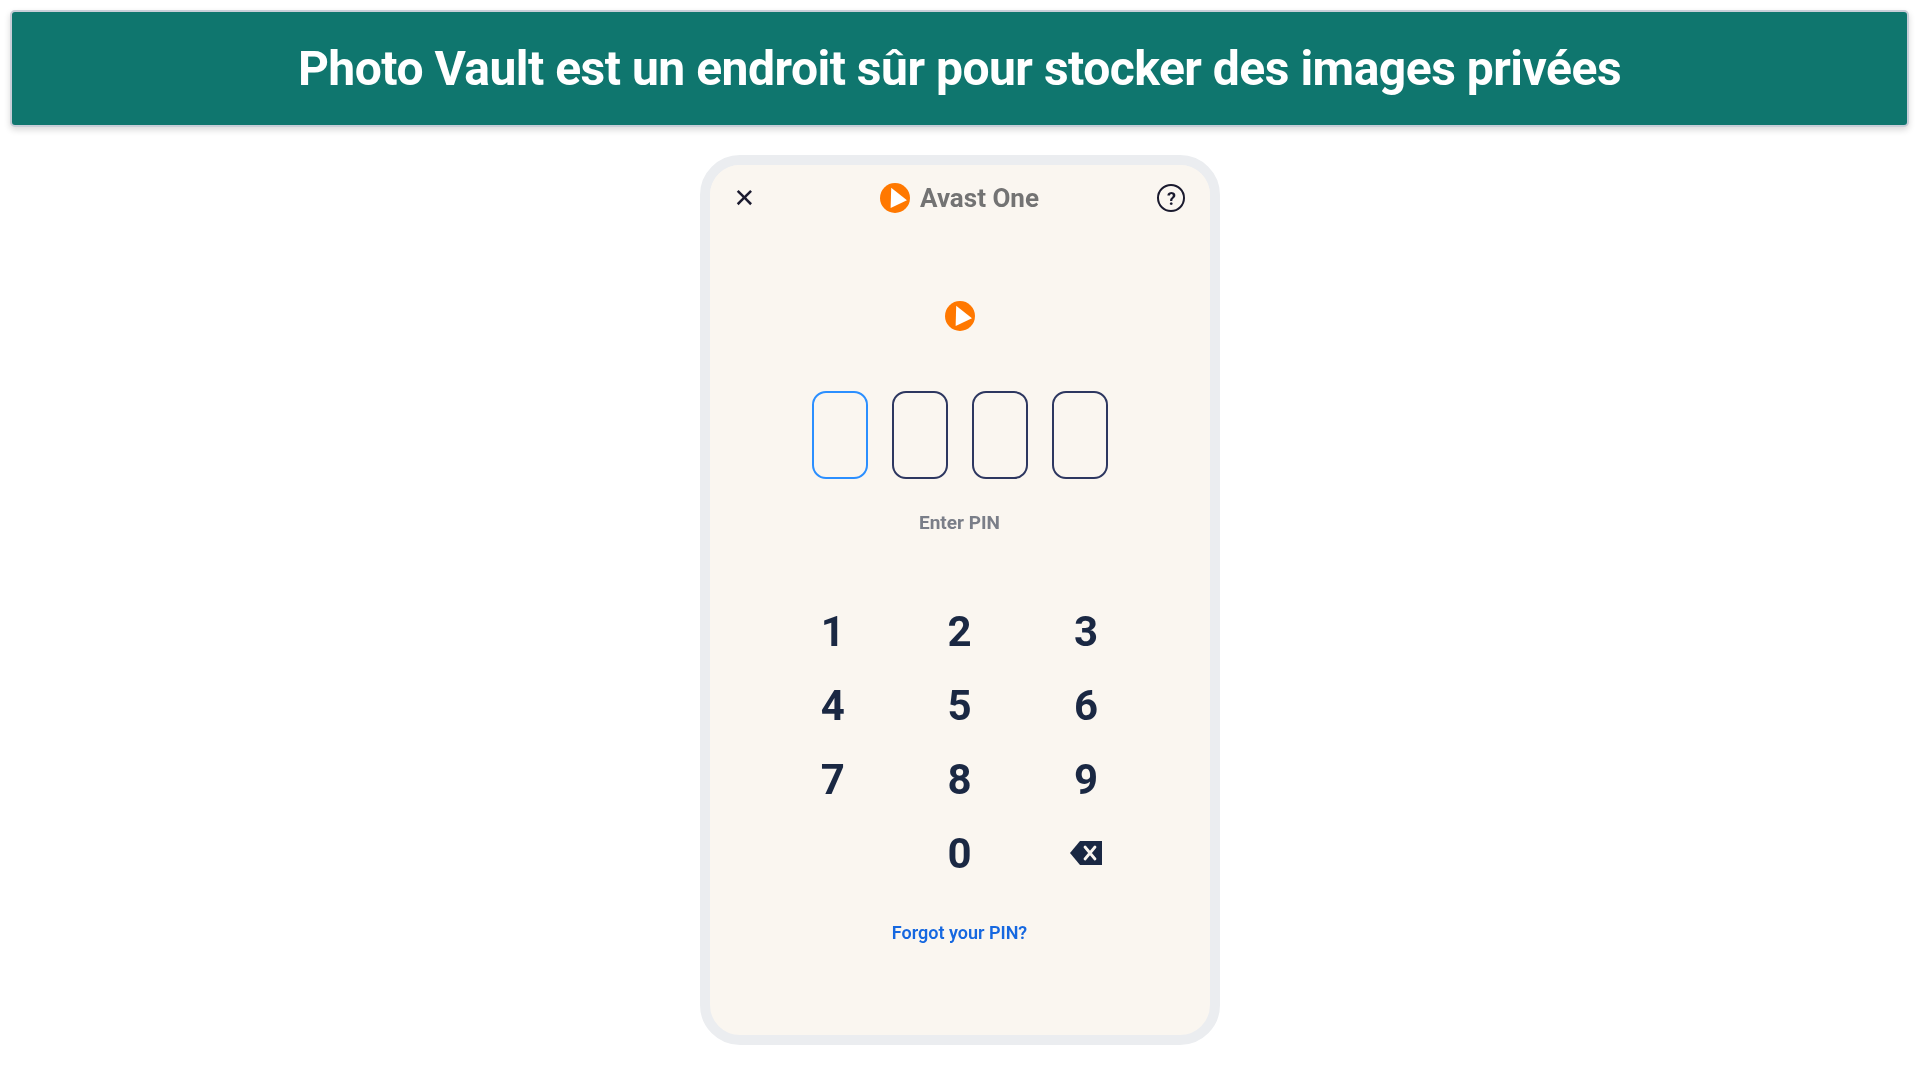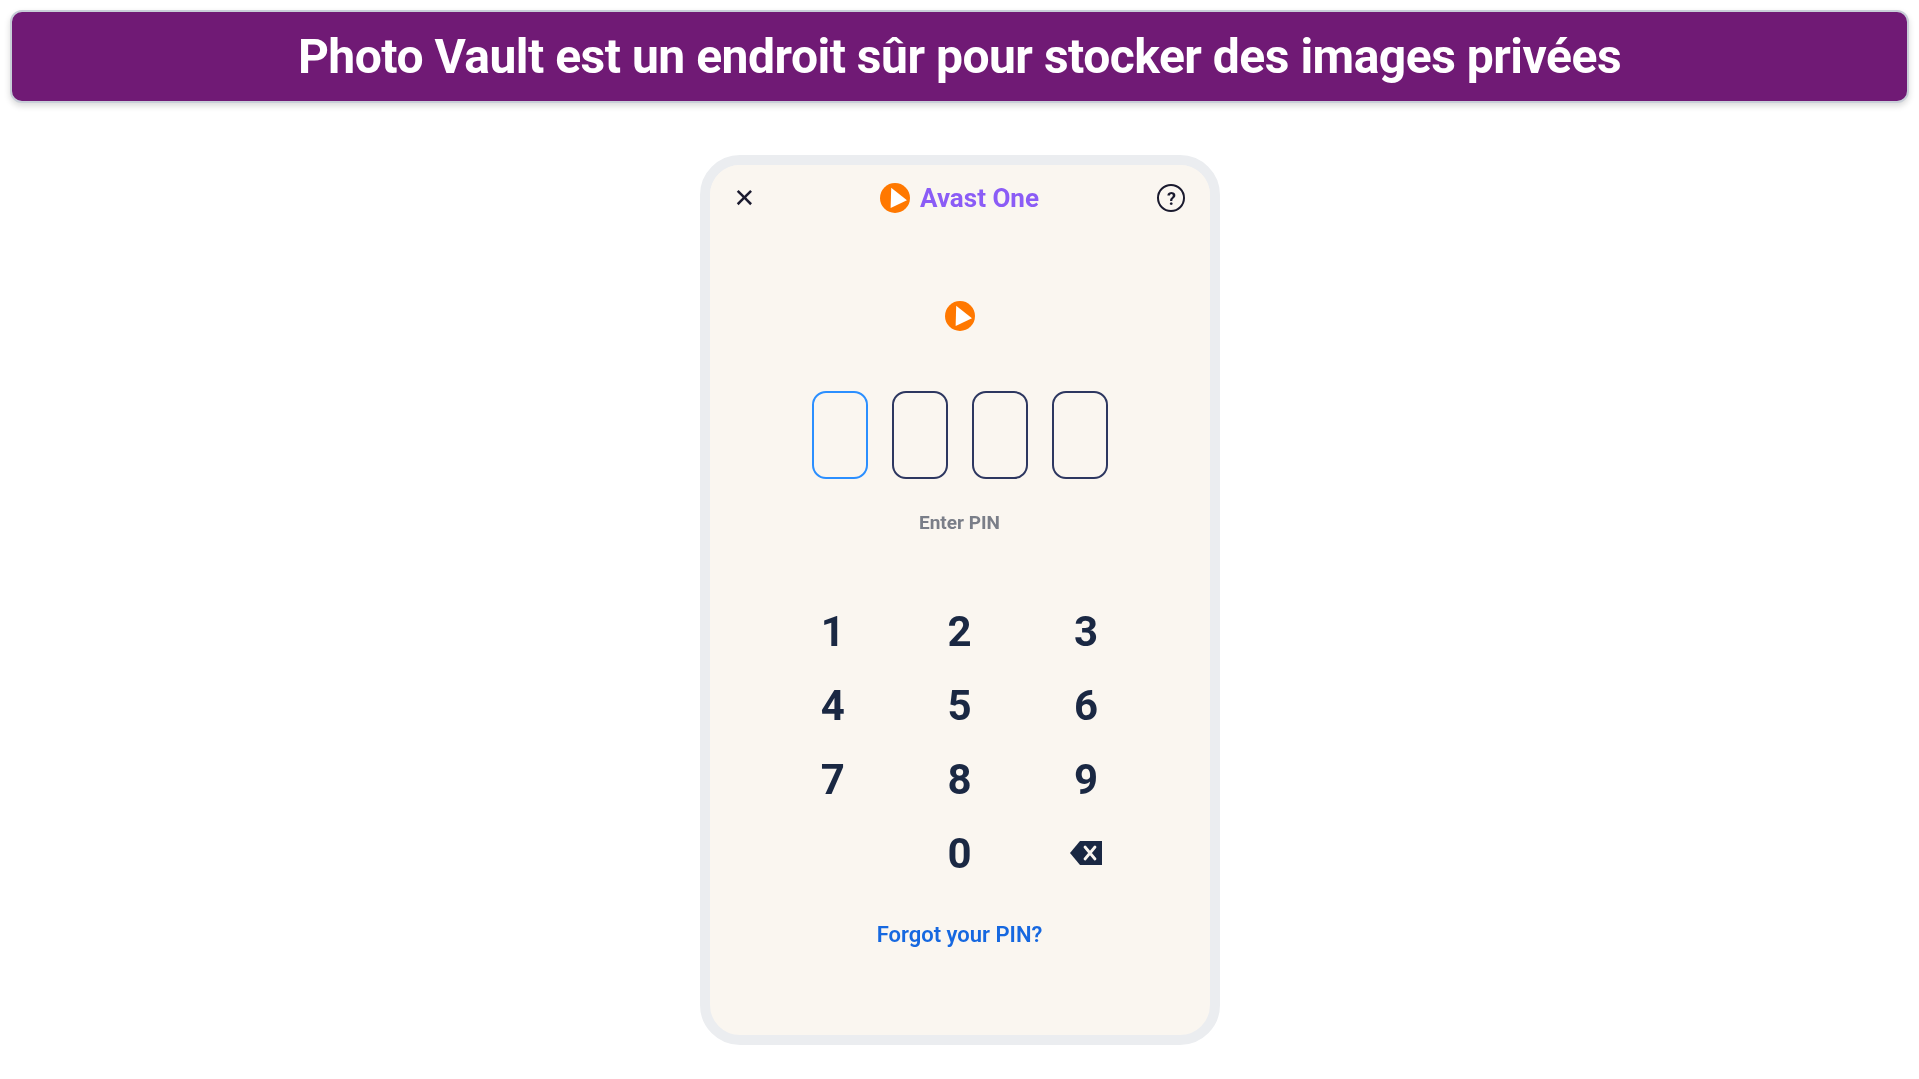--- a/index.html
+++ b/index.html
@@ -21,10 +21,10 @@
       top: 10px;
       left: 10px;
       right: 10px;
-      background: #701a75;
+      background: #0f766e;
       border: 2px solid #c8ced8;
-      border-radius: 12px;
-      padding: 16px 30px;
+      border-radius: 5px;
+      padding: 28px 30px;
       text-align: center;
       box-shadow: 0 3px 6px rgba(0,0,0,0.15);
     }

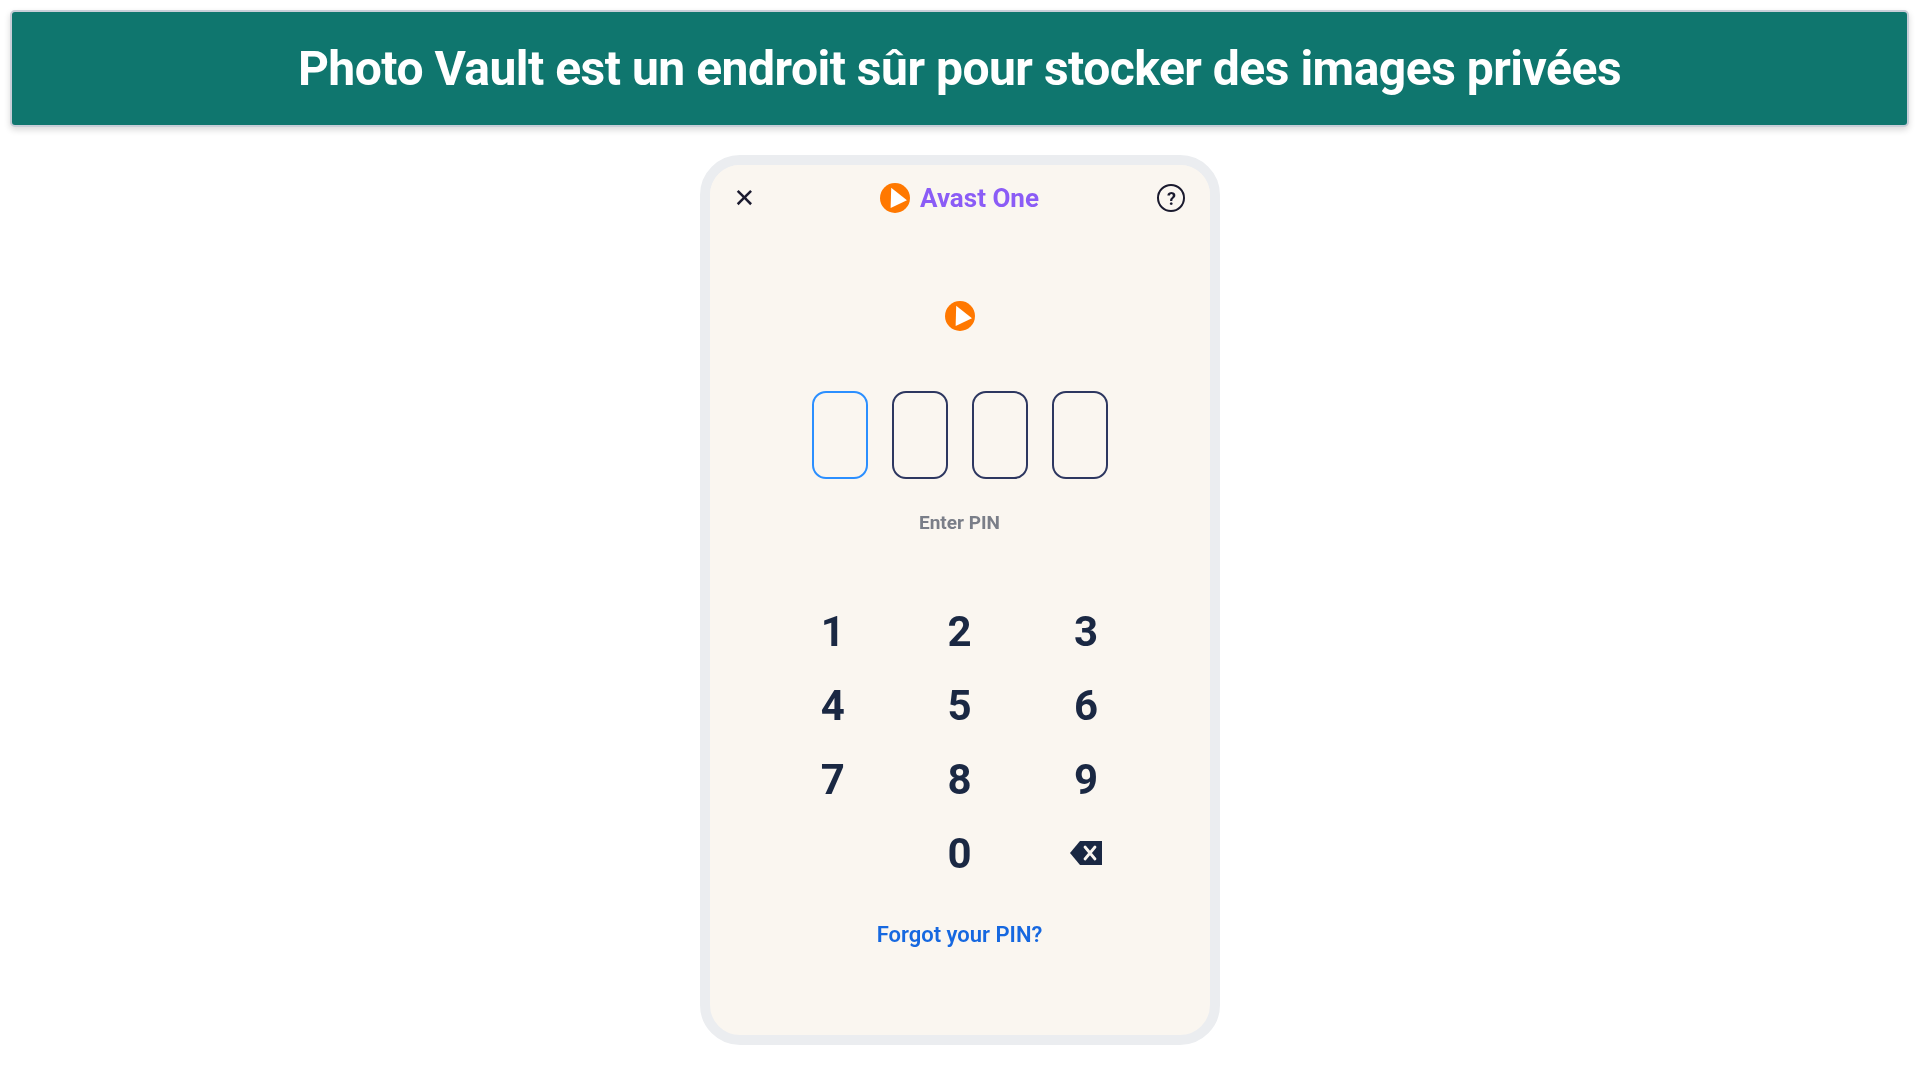--- a/index.html
+++ b/index.html
@@ -96,7 +96,7 @@
     .app-title {
       font-size: 26px;
       font-weight: 700;
-      color: #8b5cf6;
+      color: #737373;
     }
     
     .help-icon {

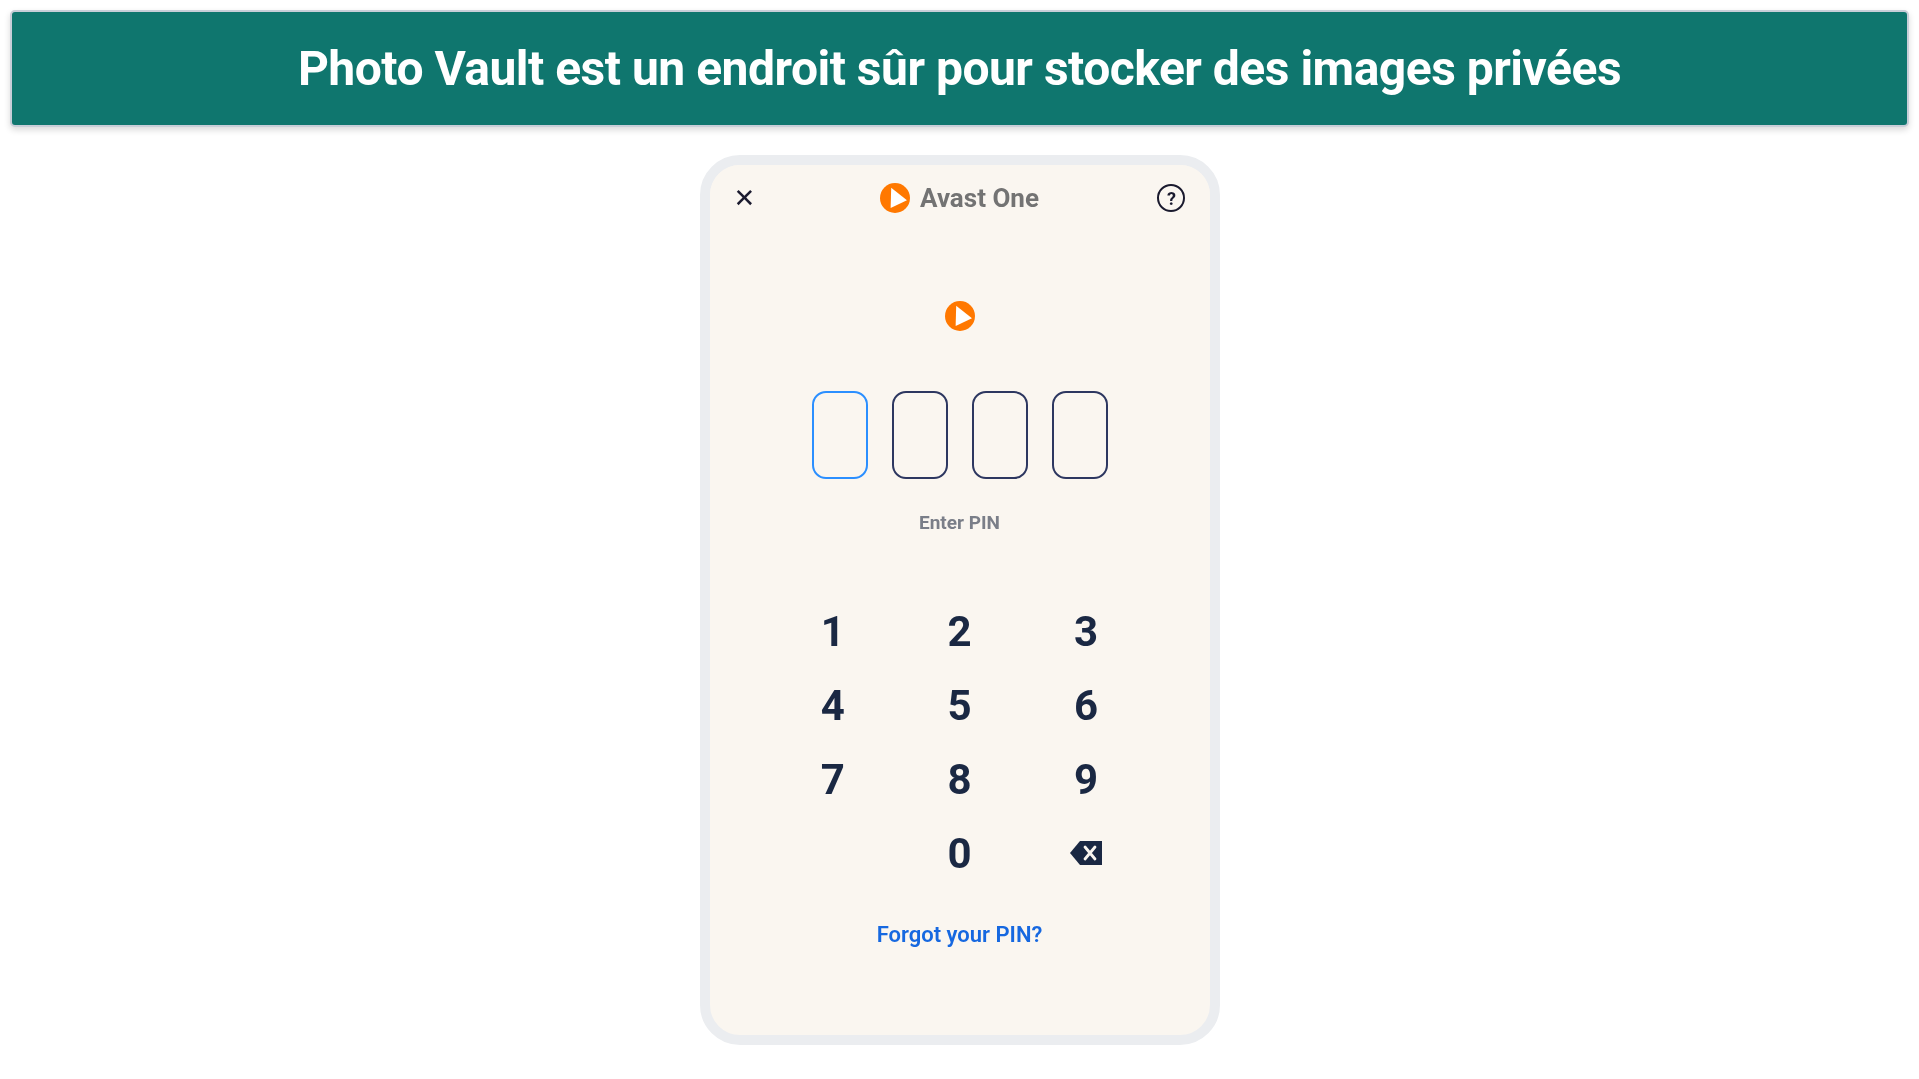--- a/index.html
+++ b/index.html
@@ -206,7 +206,7 @@
     
     .forgot-link {
       color: #1668e0;
-      font-size: 22px;
+      font-size: 18px;
       font-weight: 600;
       margin-top: 32px;
       cursor: pointer;

